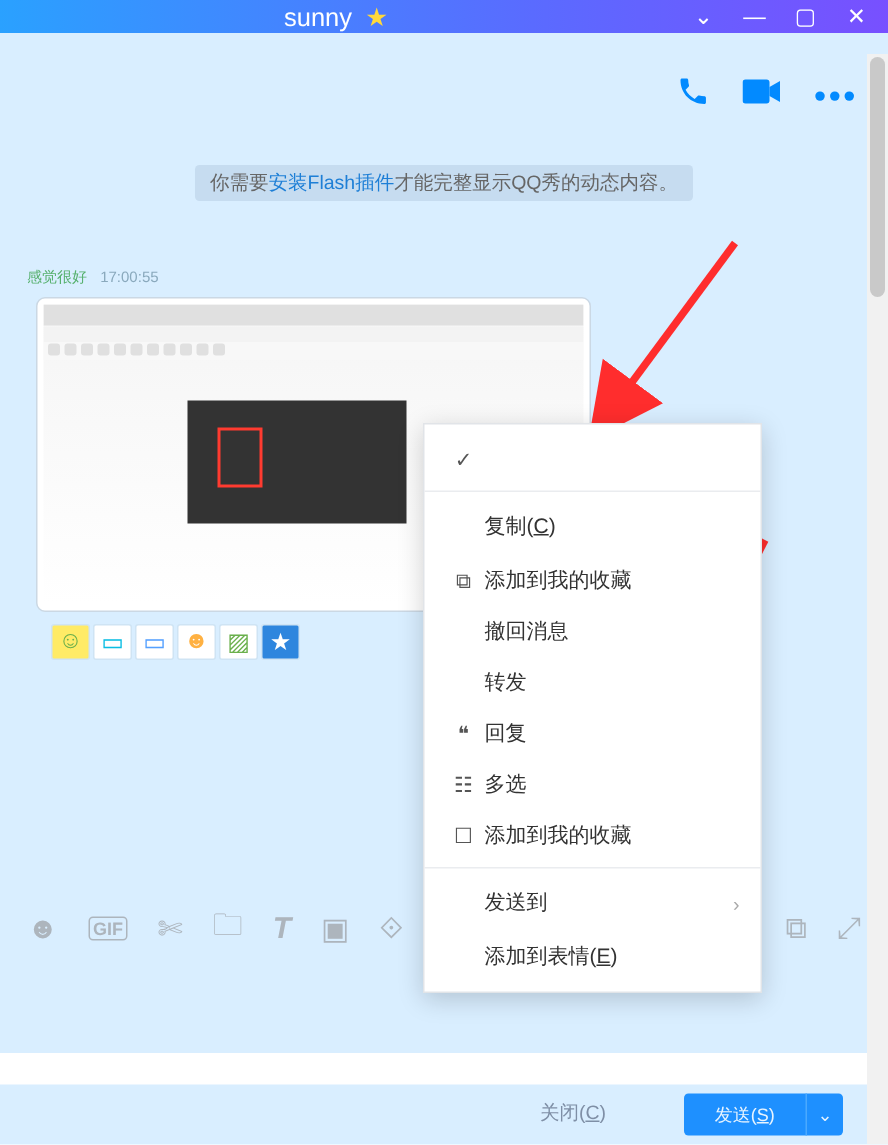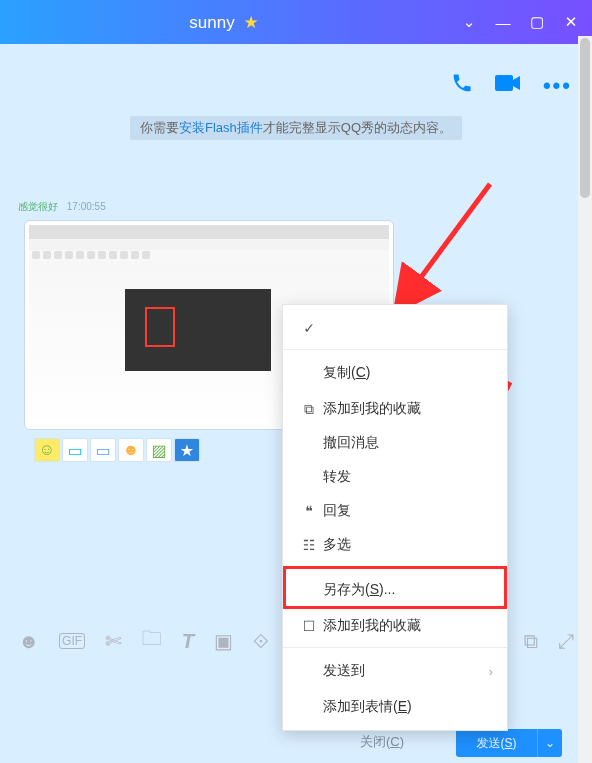--- a/index.html
+++ b/index.html
@@ -4,7 +4,7 @@
 <style>
 html,body{margin:0;padding:0;font-family:"Microsoft YaHei",Arial,sans-serif;font-size:13px;color:#333;background:#fff}
 .win{width:592px;height:763px;position:relative;overflow:hidden}
-.titlebar{height:44px;background:linear-gradient(90deg,#2aa1ff 0%,#5a6bff 60%,#7850ff 100%);display:flex;align-items:center;color:#fff}
+.titlebar{height:22px;background:linear-gradient(90deg,#2aa1ff 0%,#5a6bff 60%,#7850ff 100%);display:flex;align-items:center;color:#fff}
 .titlebar .title{flex:1;text-align:center;font-size:17px;font-weight:400}
 .titlebar .star{color:#ffd93b;margin-left:4px}
 .winbtns{display:flex;gap:20px;padding:0 14px}

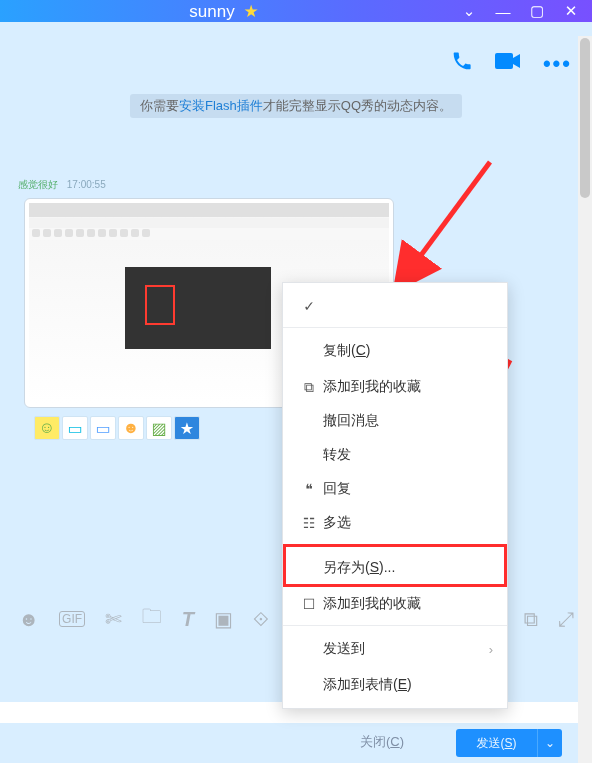--- a/index.html
+++ b/index.html
@@ -13,7 +13,7 @@
 .callbar{position:absolute;right:20px;top:28px;display:flex;gap:22px;align-items:center}
 .callbar .ico{color:#028aff;font-size:22px}
 .callbar .dots{letter-spacing:2px;font-weight:bold;color:#028aff}
-.flashbar{position:absolute;top:72px;left:50%;transform:translateX(-50%);background:#c6dcf0;border-radius:3px;padding:3px 10px;font-size:13px;color:#666;white-space:nowrap}
+.flashbar{position:absolute;top:88px;left:50%;transform:translateX(-50%);background:#c6dcf0;border-radius:3px;padding:3px 10px;font-size:13px;color:#666;white-space:nowrap}
 .flashbar .lk{color:#1e7fd6}
 .sender{position:absolute;top:156px;left:18px;font-size:10px}
 .sender .name{color:#56b06d}

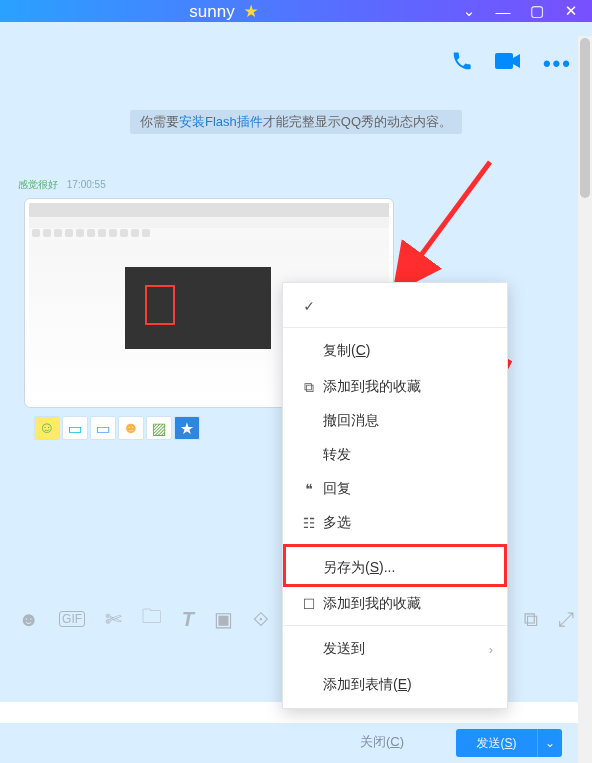--- a/index.html
+++ b/index.html
@@ -177,10 +177,6 @@
         <span class="mic">☷</span>
         <span class="mtx">多选</span>
       </div>
-      <div class="mi sep hl">
-        <span class="mic"></span>
-        <span class="mtx">另存为(<u>S</u>)...</span>
-      </div>
       <div class="mi">
         <span class="mic">☐</span>
         <span class="mtx">添加到我的收藏</span>

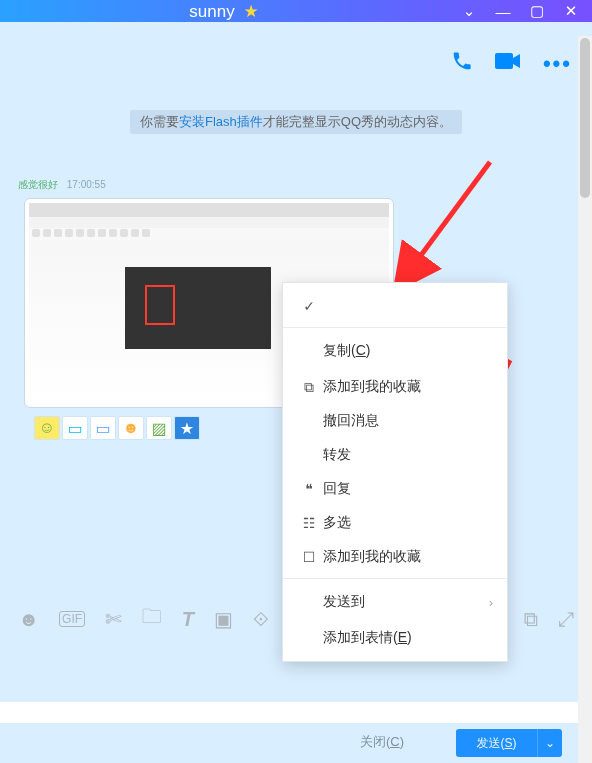--- a/index.html
+++ b/index.html
@@ -194,7 +194,7 @@
 
     <div class="toolbar">
       <span>☻</span>
-      <span style="font-size:12px;font-weight:normal;border:1.5px solid #adb5bd;border-radius:3px;padding:0 2px">GIF</span>
+      <span style="font-size:12px;font-weight:bold;border:1.5px solid #adb5bd;border-radius:3px;padding:0 2px">GIF</span>
       <span>✄</span>
       <span>🗀</span>
       <span style="font-style:italic;font-weight:bold">T</span>

